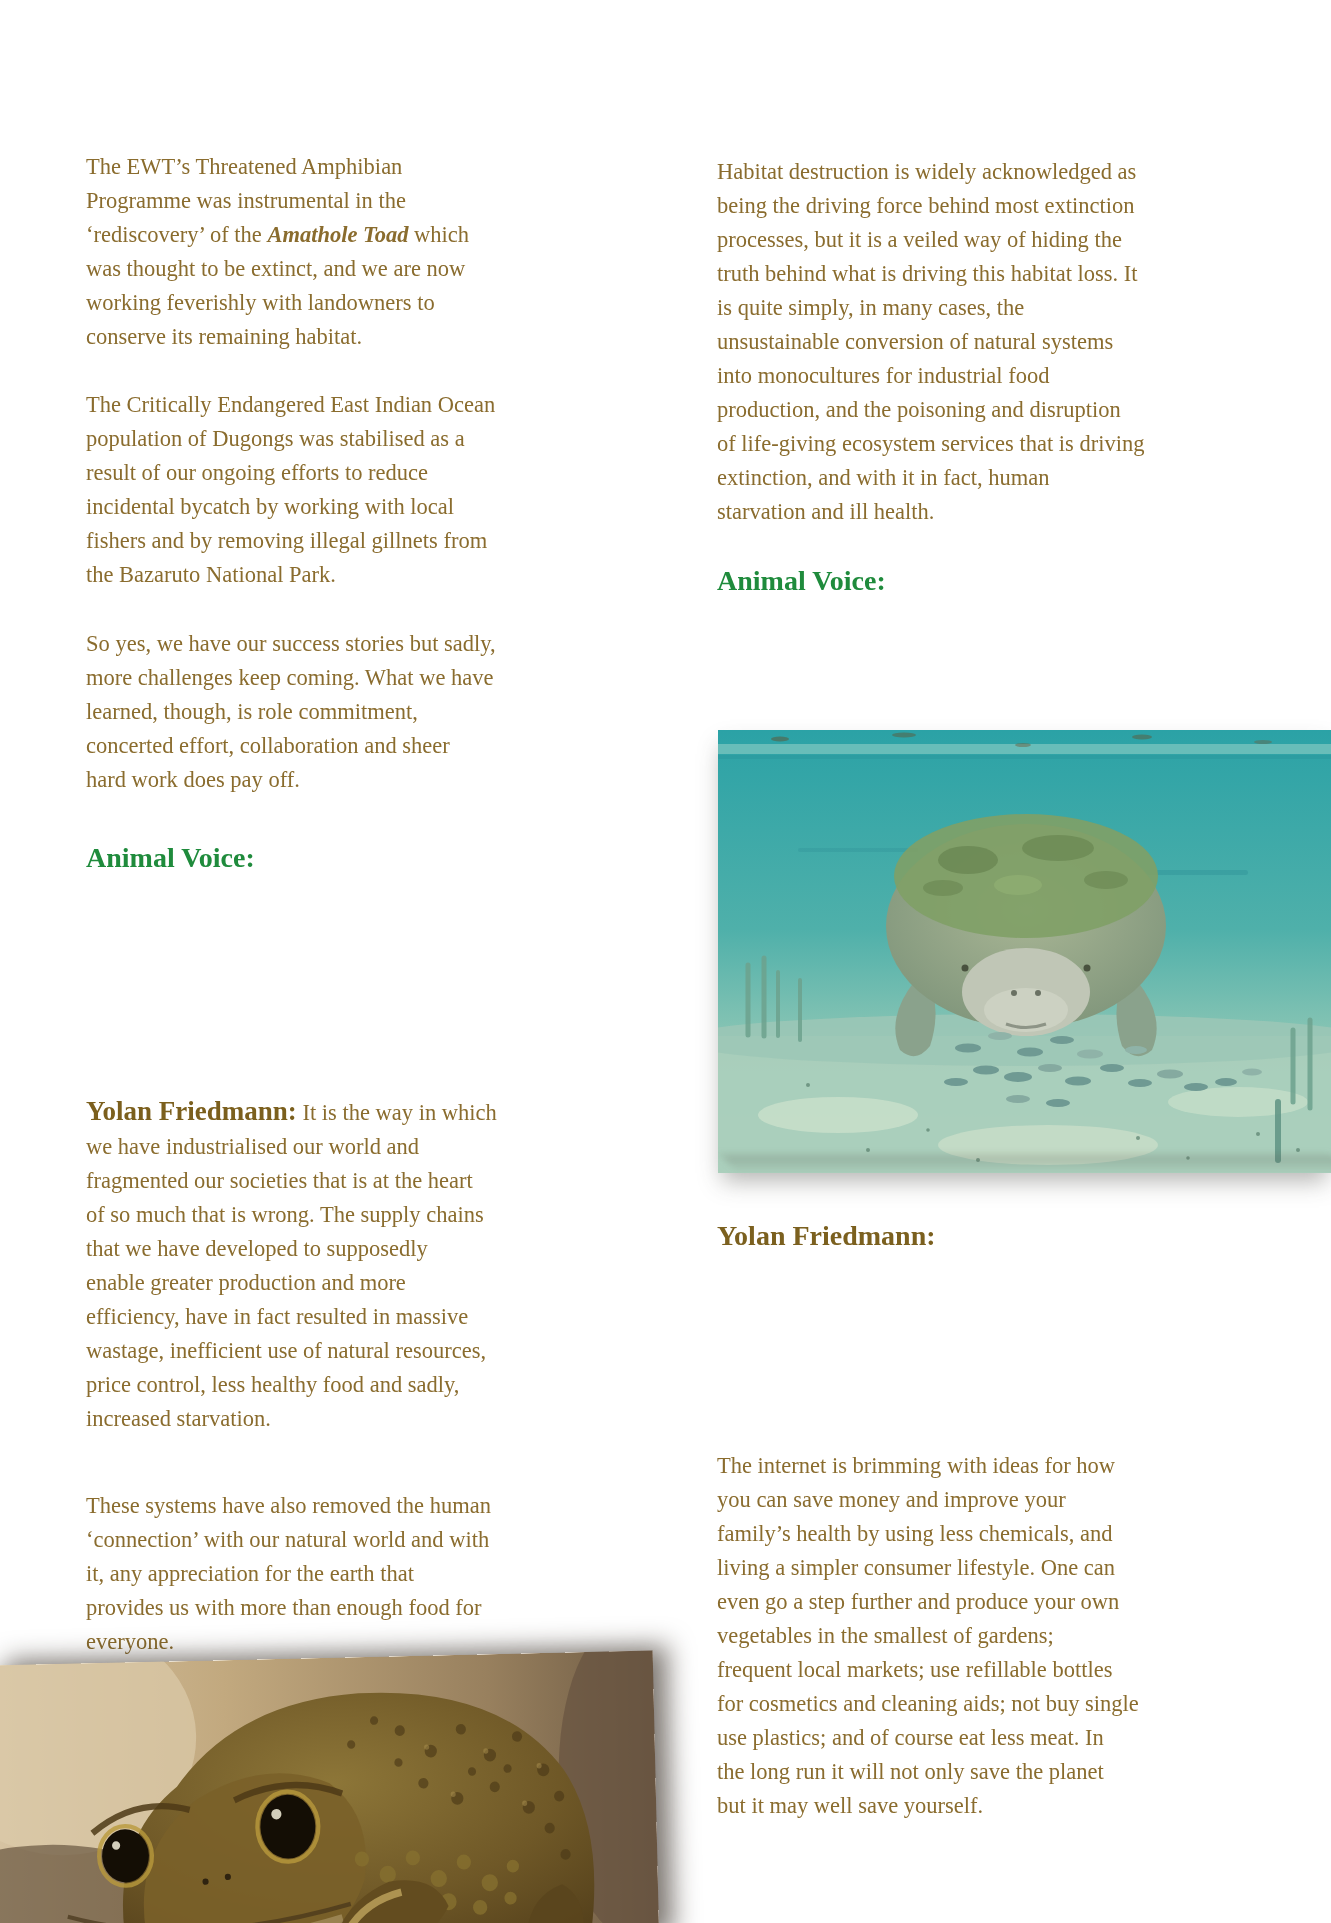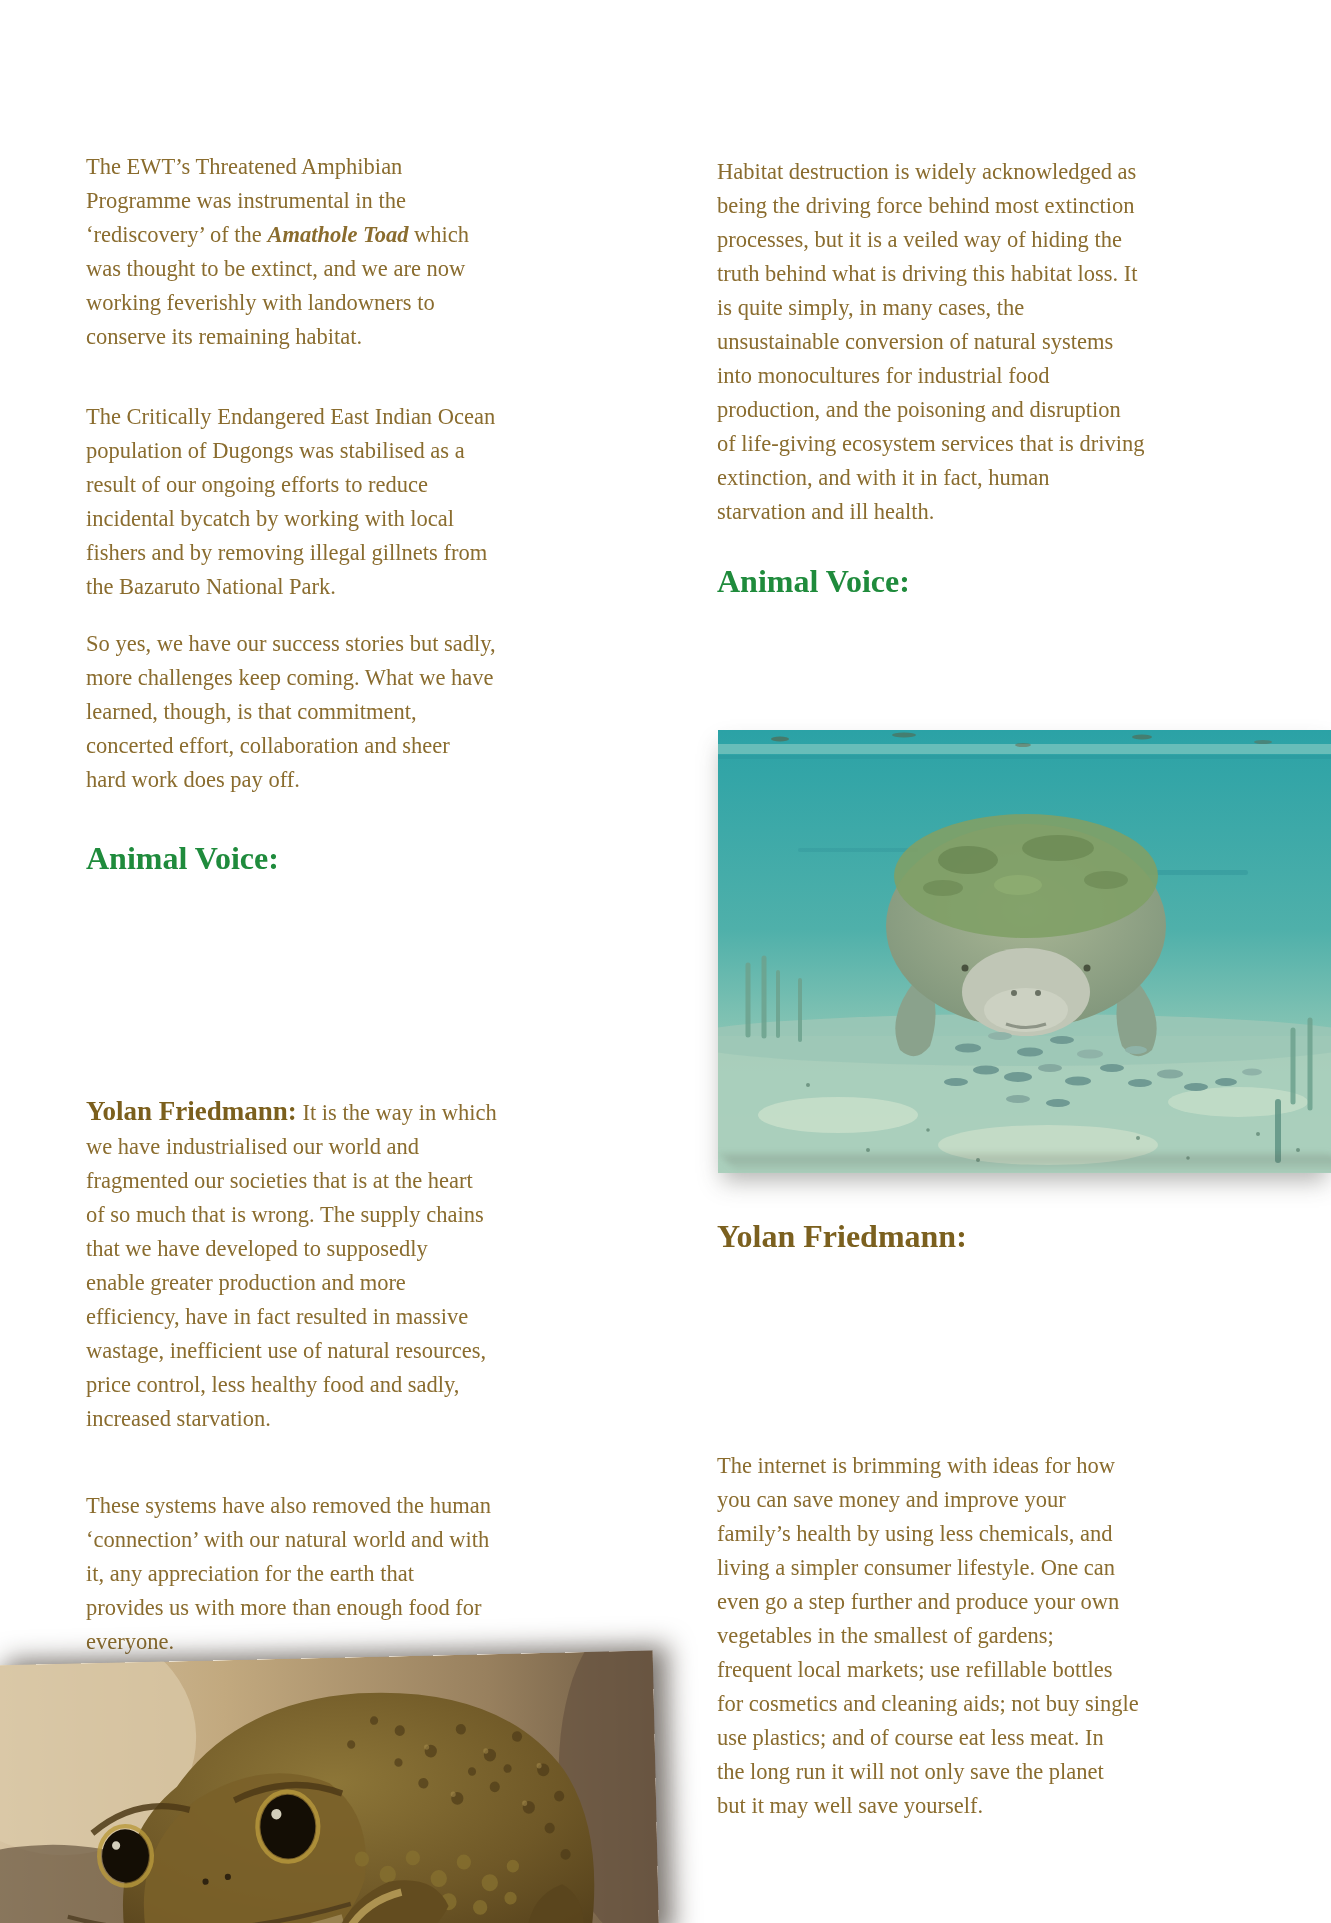--- a/index.html
+++ b/index.html
@@ -63,7 +63,7 @@
 working feverishly with landowners to
 conserve its remaining habitat.</span></div>
 
-  <div class="tblock col-left" style="top:392px">The Critically Endangered East Indian Ocean
+  <div class="tblock col-left" style="top:380px">The Critically Endangered East Indian Ocean
 population of Dugongs was stabilised as a
 result of our ongoing efforts to reduce
 incidental bycatch by working with local

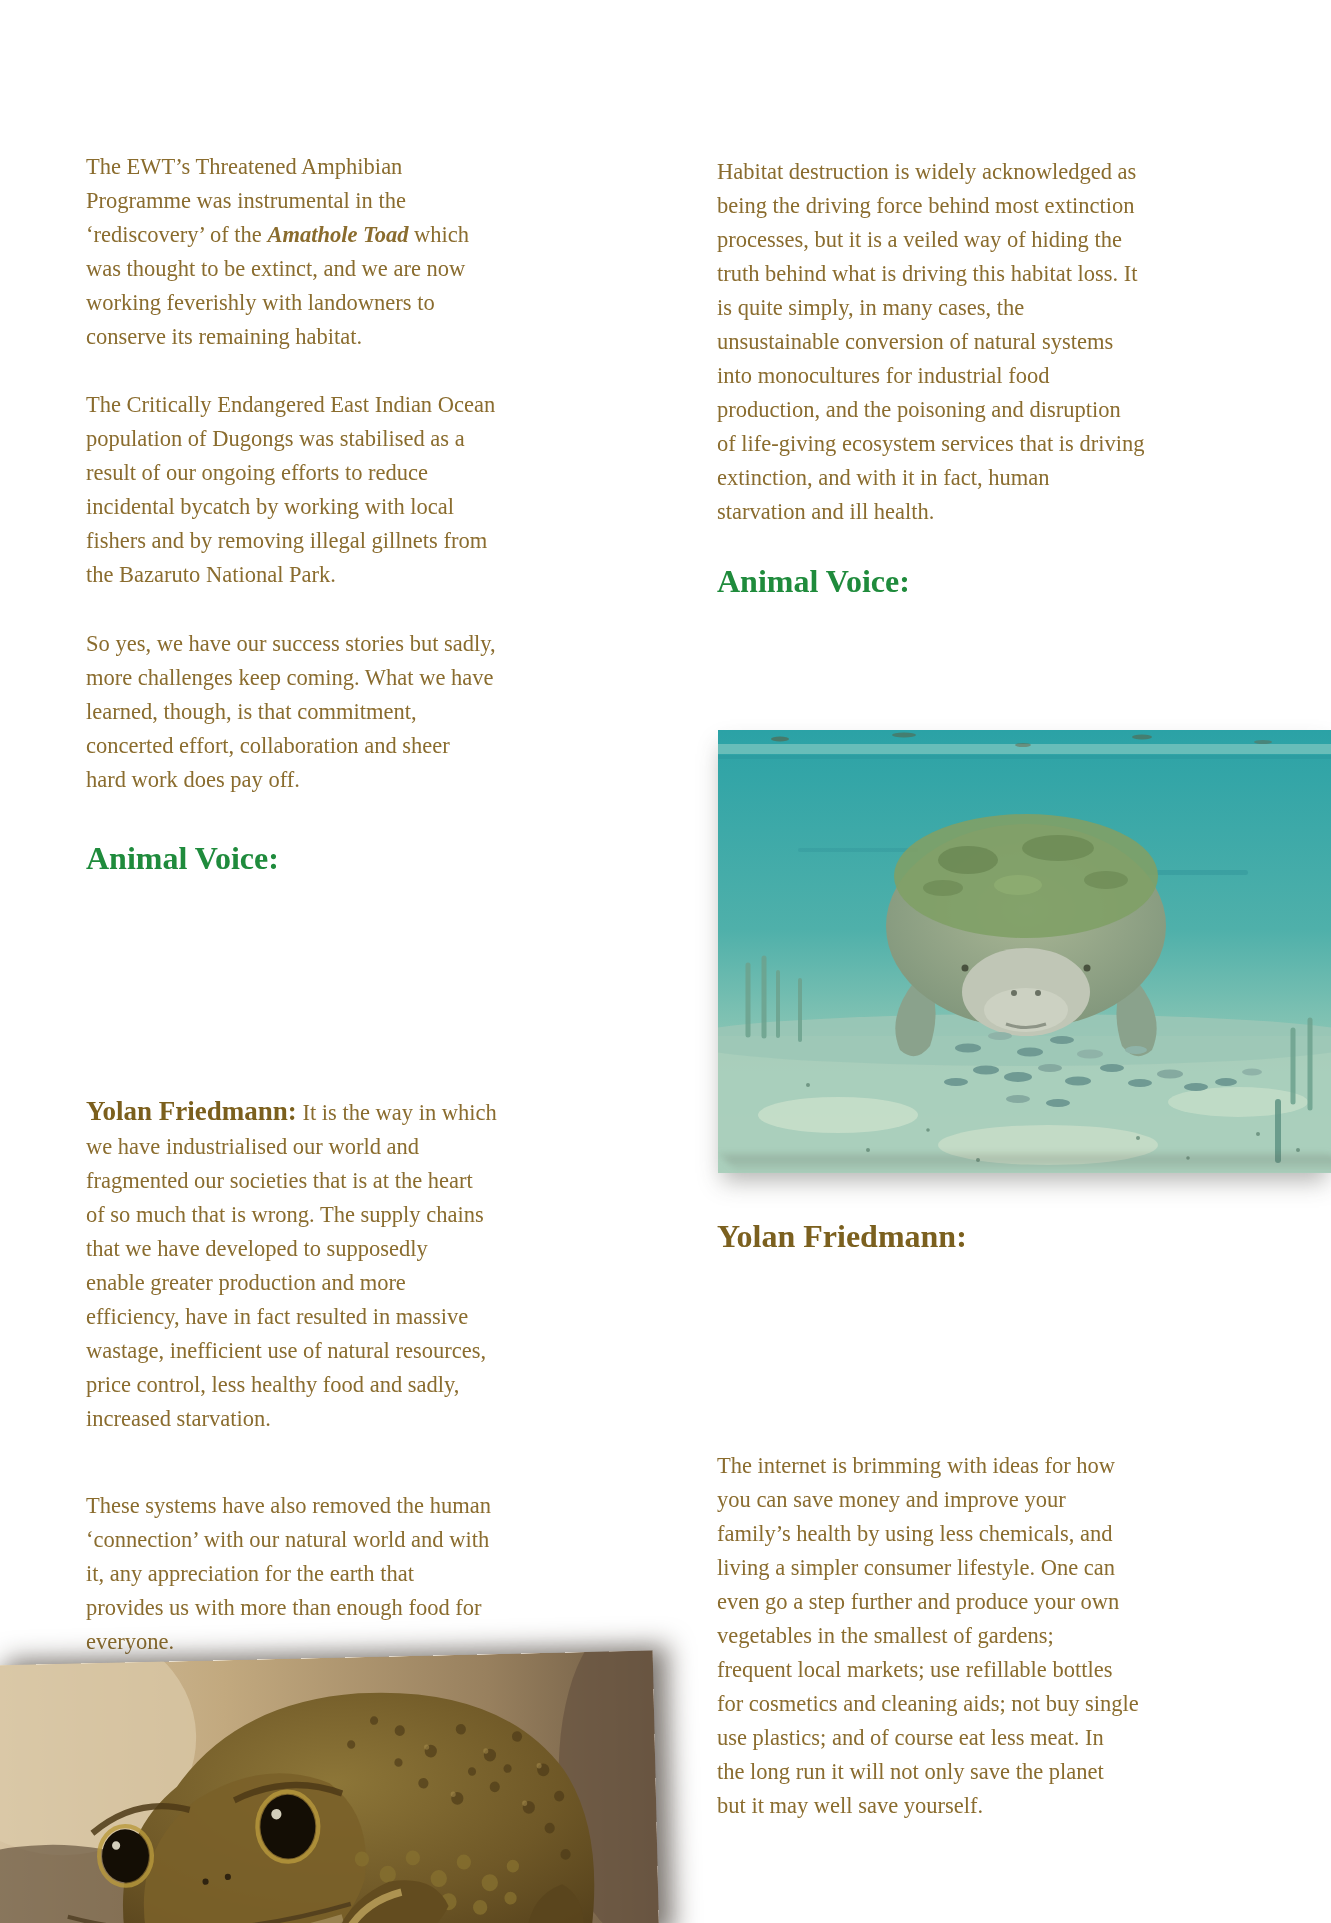--- a/index.html
+++ b/index.html
@@ -23,7 +23,7 @@
   .col-right{left:717px;}
   .green{color:#2b8c3e;}
   .heading{
-    font-size:32px;
+    font-size:28px;
     font-weight:bold;
     line-height:40px;
     white-space:pre-line;

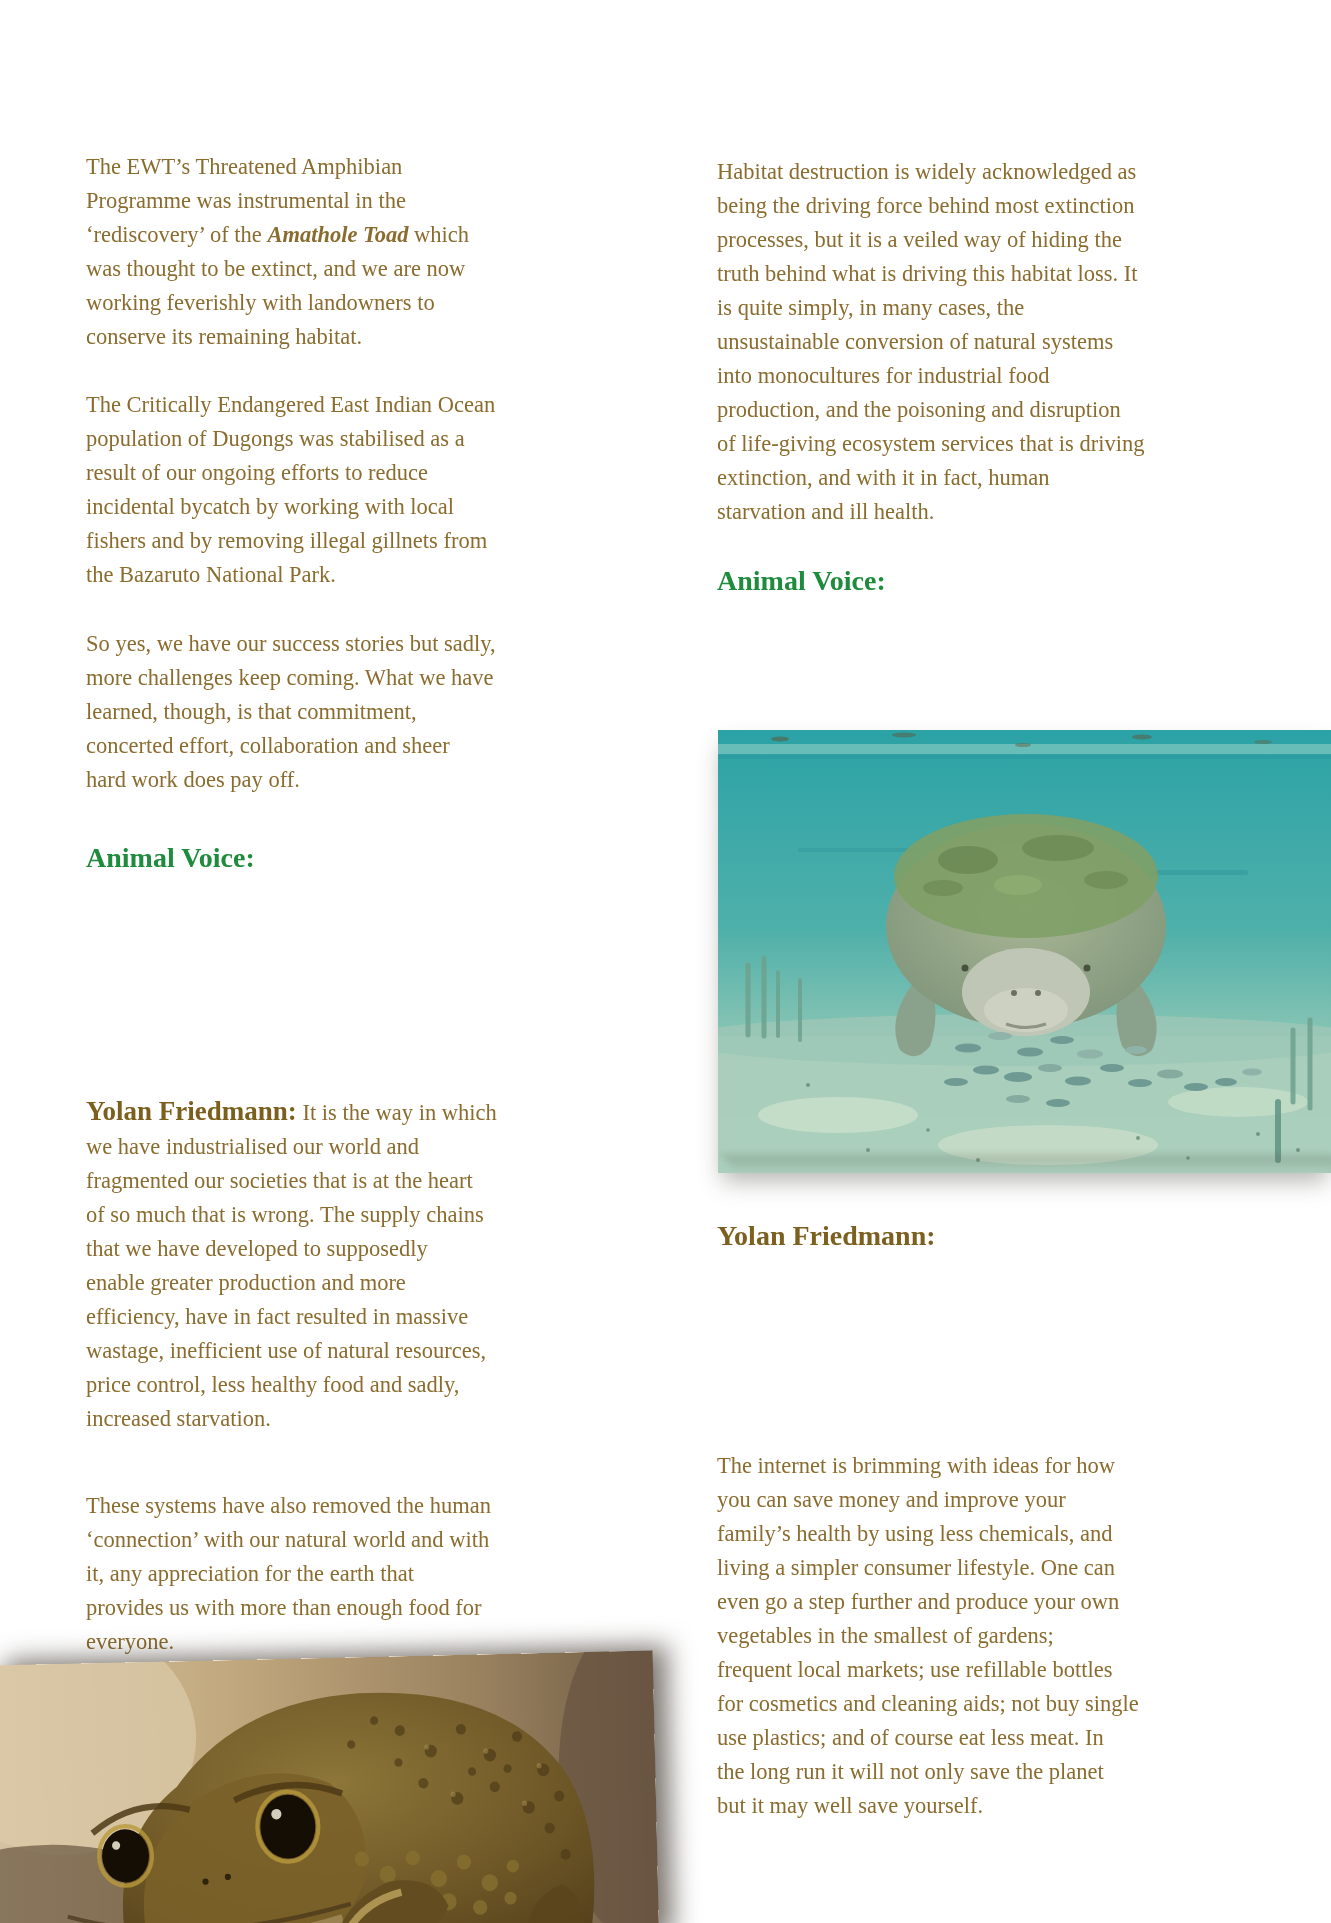--- a/index.html
+++ b/index.html
@@ -72,7 +72,7 @@
 
   <div class="tblock col-left" style="top:619px">So yes, we have our success stories but sadly,
 more challenges keep coming. What we have
-learned, though, is that commitment,
+learned, though, is role commitment,
 concerted effort, collaboration and sheer
 hard work does pay off.</div>
 

